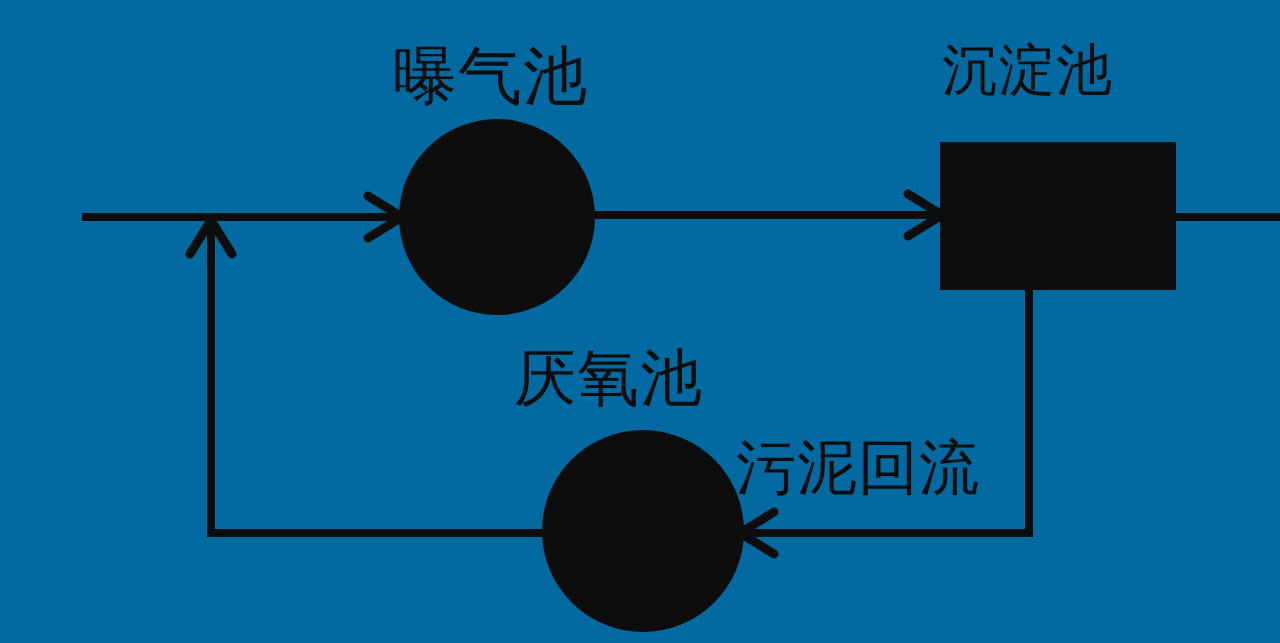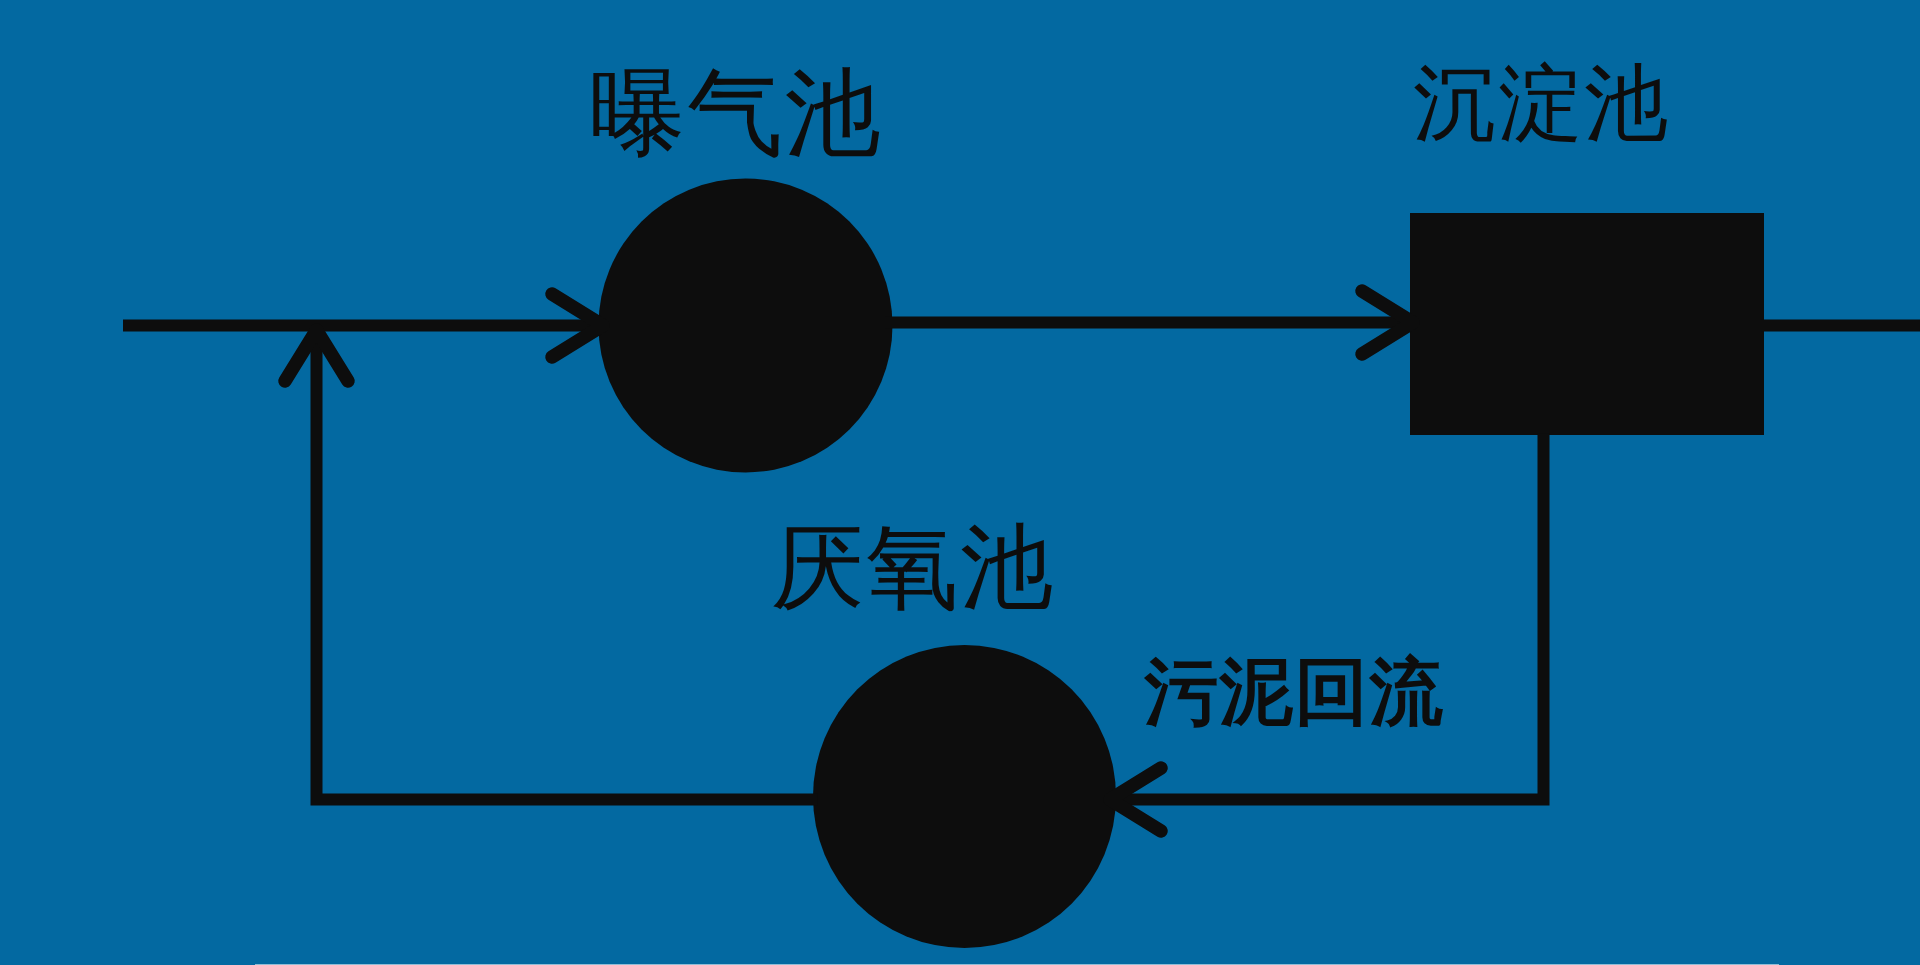--- a/index.html
+++ b/index.html
@@ -51,10 +51,9 @@
     font-size: 62px;
   }
   #label-sludge-return {
-    left: 763px;
+    left: 736px;
     top: 437px;
-    font-size: 49px;
-    font-weight: bold;
+    font-size: 60px;
   }
 </style>
 </head>

